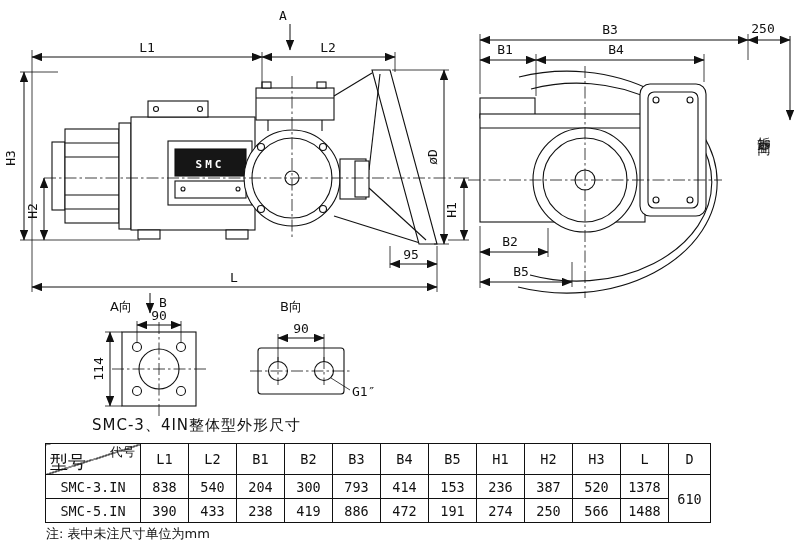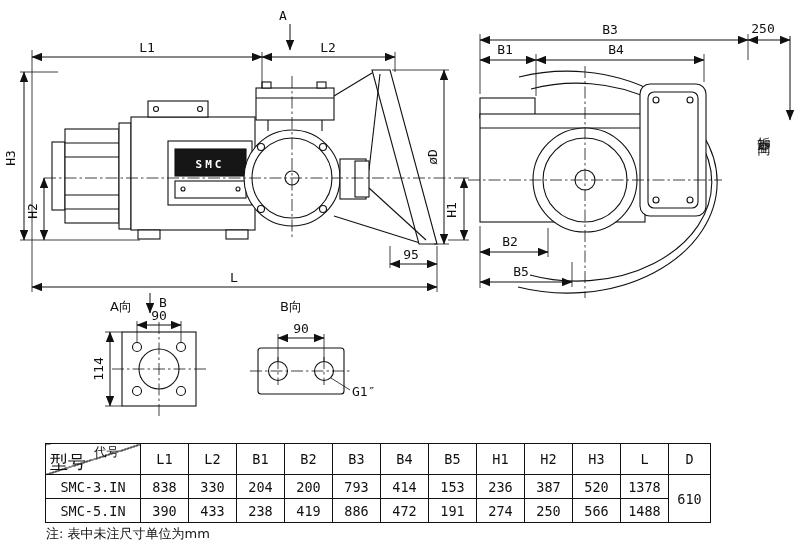--- a/index.html
+++ b/index.html
@@ -221,6 +221,7 @@
   <text x="352" y="396" text-anchor="start">G1″</text>
 </svg>
 
+<div class="caption">SMC-3、4IN整体型外形尺寸</div>
 
 <table class="dim-table">
   <thead>

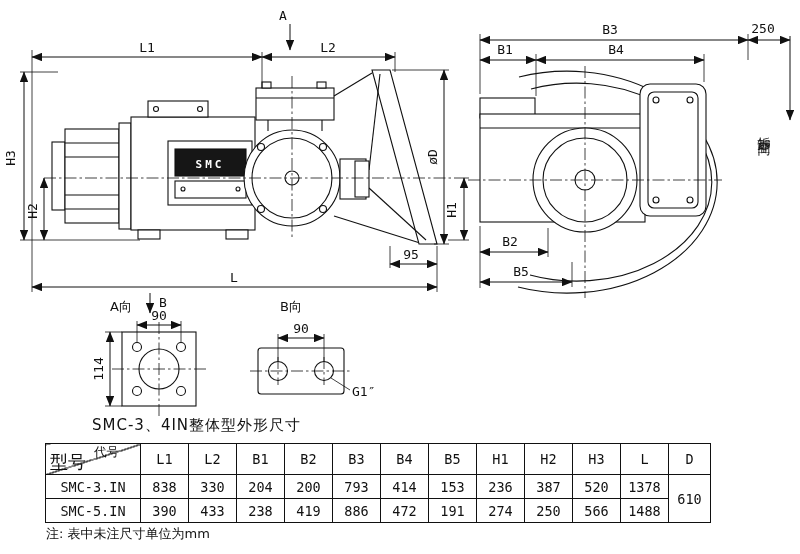--- a/index.html
+++ b/index.html
@@ -24,7 +24,7 @@
   .dim-table tbody td { height:24px; }
   .corner { position:relative; width:95px; height:31px; font-family:"DejaVu Sans",sans-serif;
       background:linear-gradient(to bottom right, transparent calc(50% - 0.6px), #111 calc(50% - 0.6px), #111 calc(50% + 0.6px), transparent calc(50% + 0.6px)); }
-  .corner .t { position:absolute; top:0px; right:21px; font-size:12.5px;margin-left:24px; }
+  .corner .t { position:absolute; top:0px; right:5px; font-size:12.5px;margin-left:24px; }
   .corner .b { position:absolute; bottom:0px; left:4px; font-size:18px; }
   .note { position:absolute; left:46px; top:525px; font-size:13px; }
 </style>

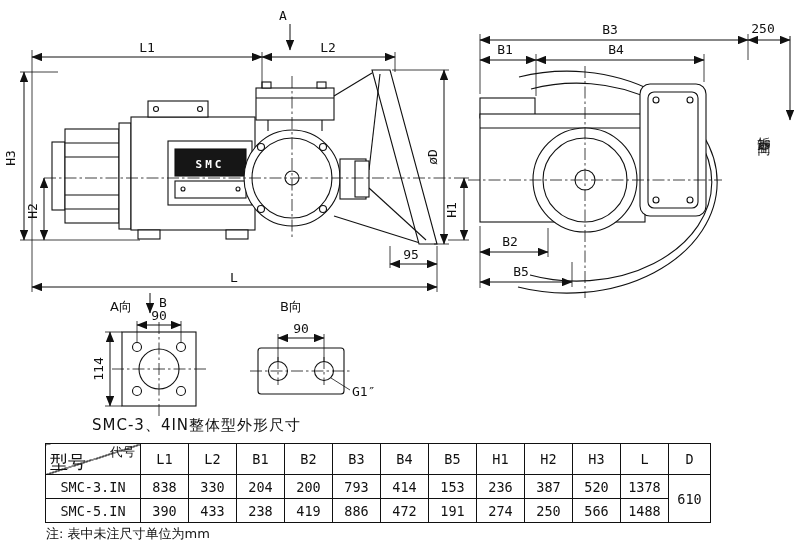--- a/index.html
+++ b/index.html
@@ -248,7 +248,7 @@
     <tr>
       <td>SMC-3.IN</td>
       <td>838</td>
-      <td>330</td>
+      <td>540</td>
       <td>204</td>
       <td>200</td>
       <td>793</td>

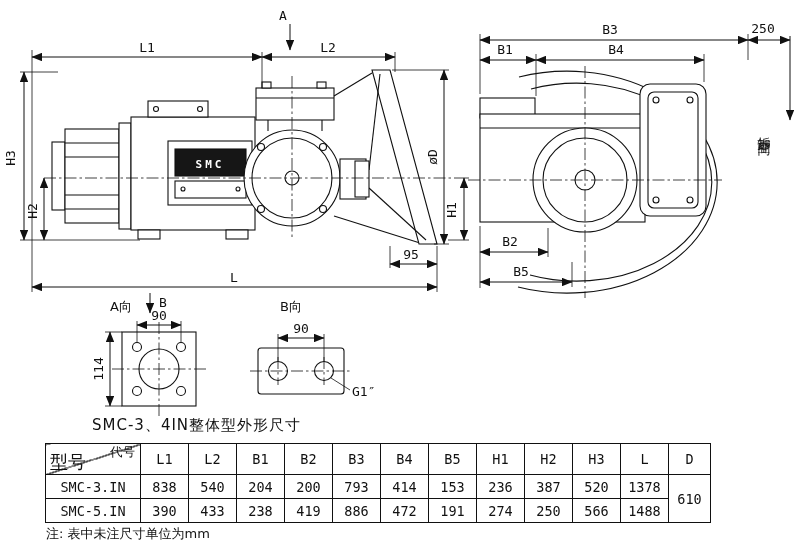--- a/index.html
+++ b/index.html
@@ -250,7 +250,7 @@
       <td>838</td>
       <td>540</td>
       <td>204</td>
-      <td>200</td>
+      <td>300</td>
       <td>793</td>
       <td>414</td>
       <td>153</td>

